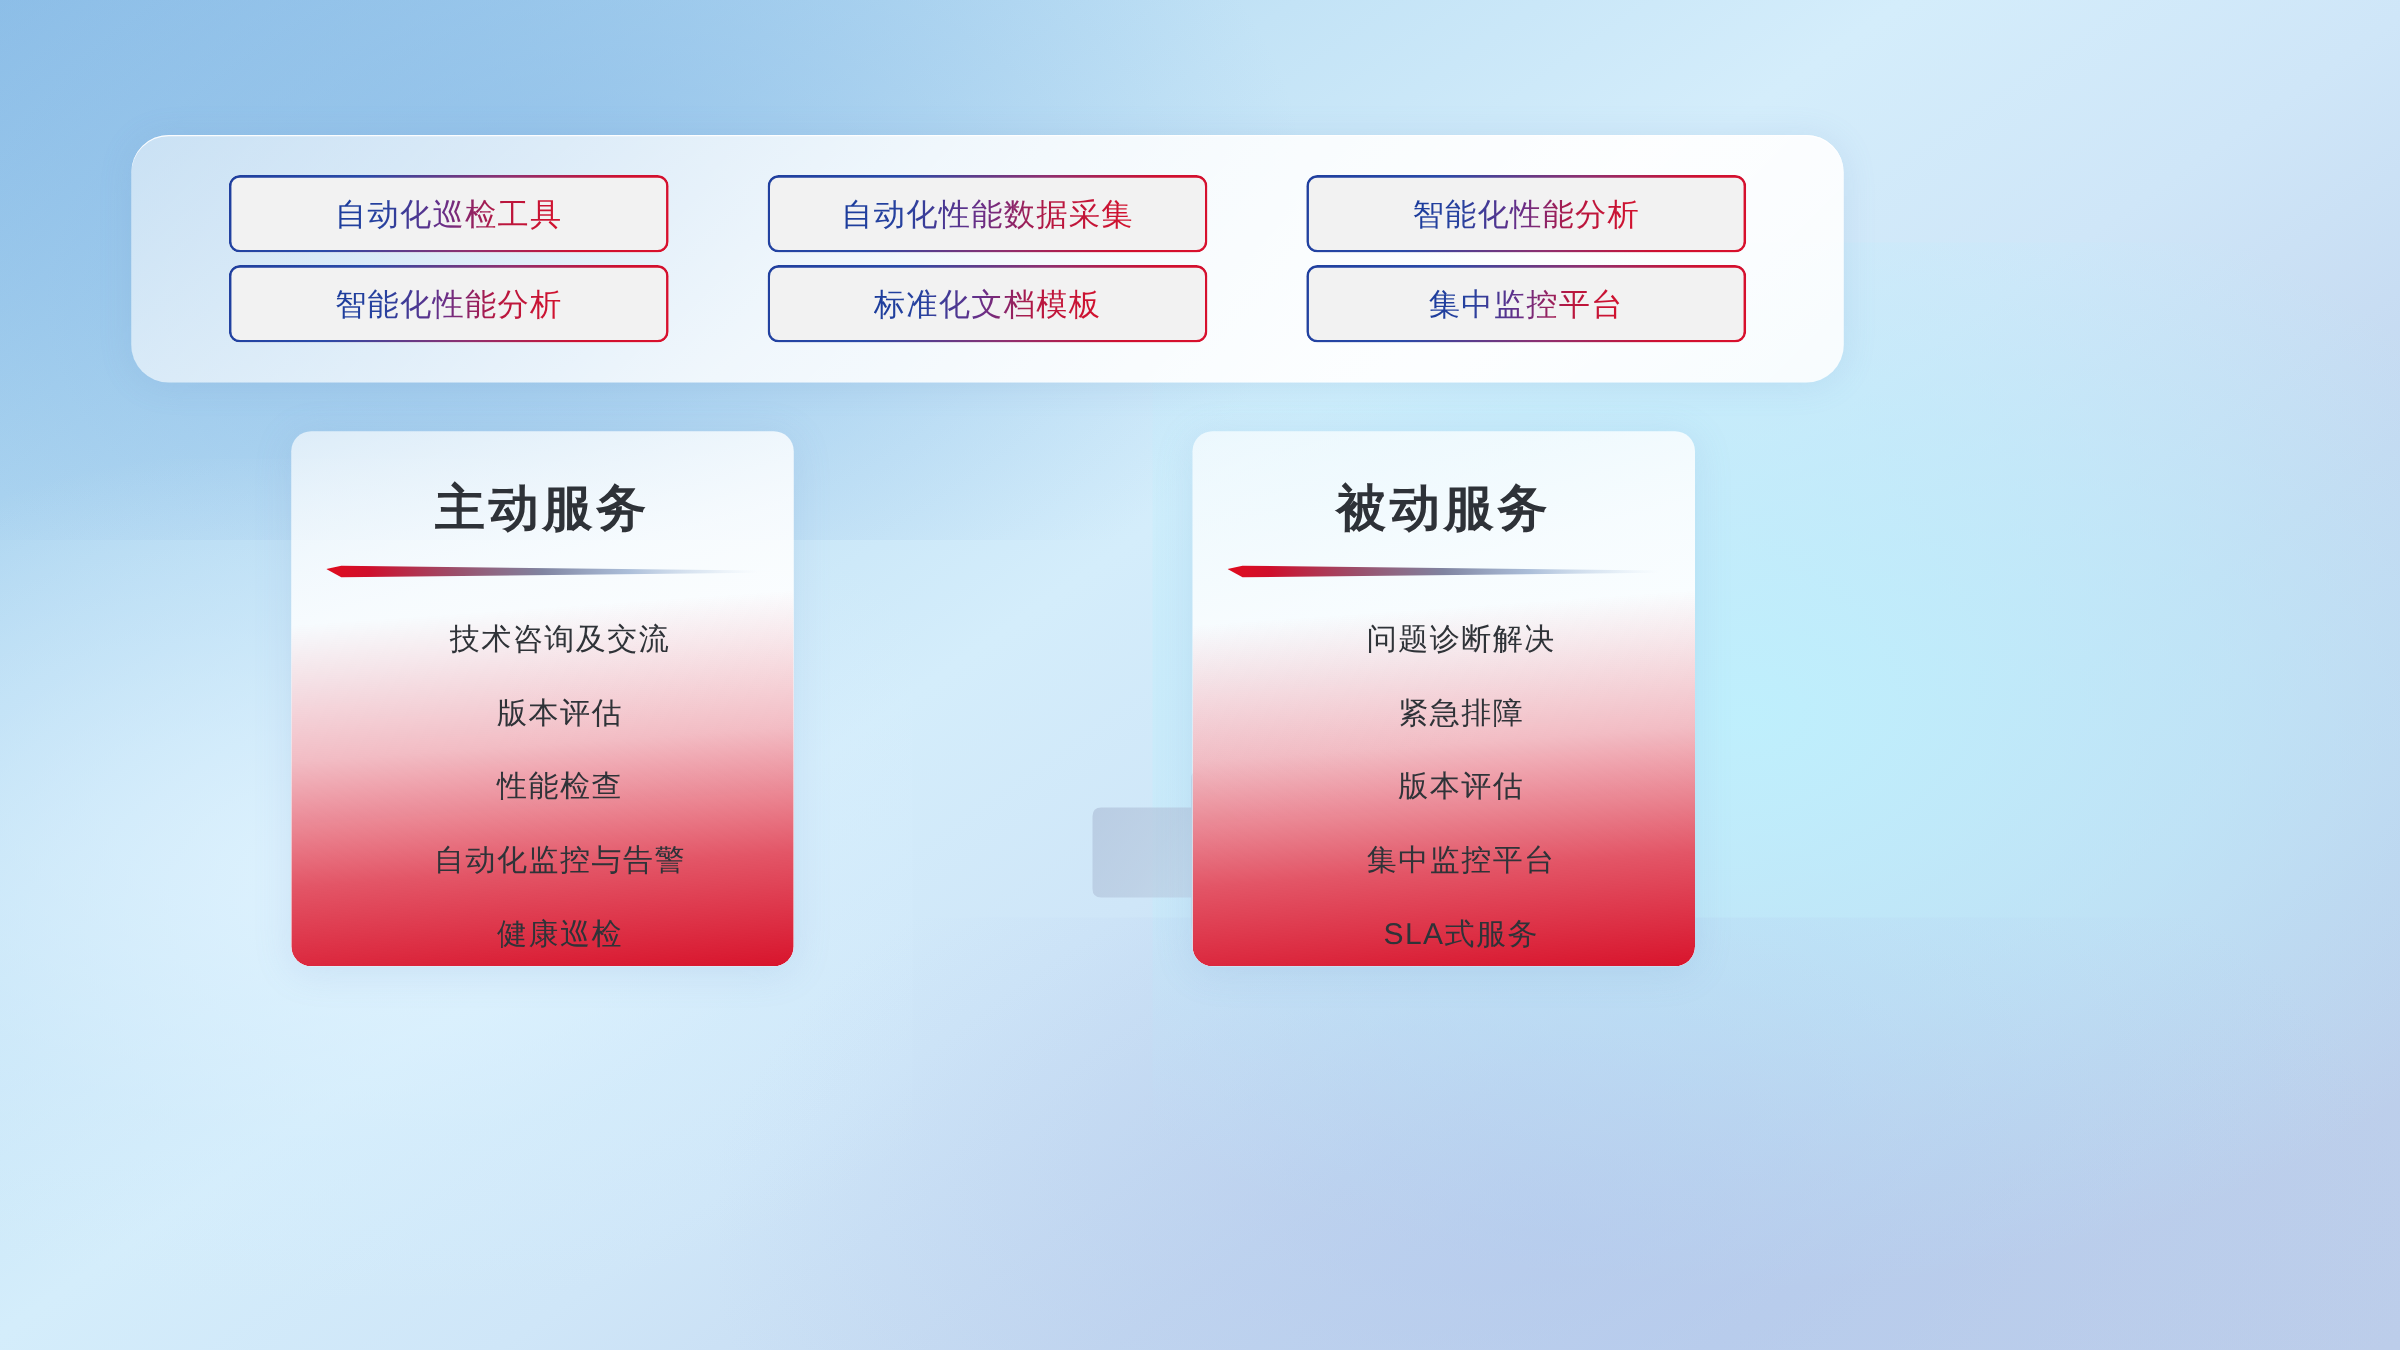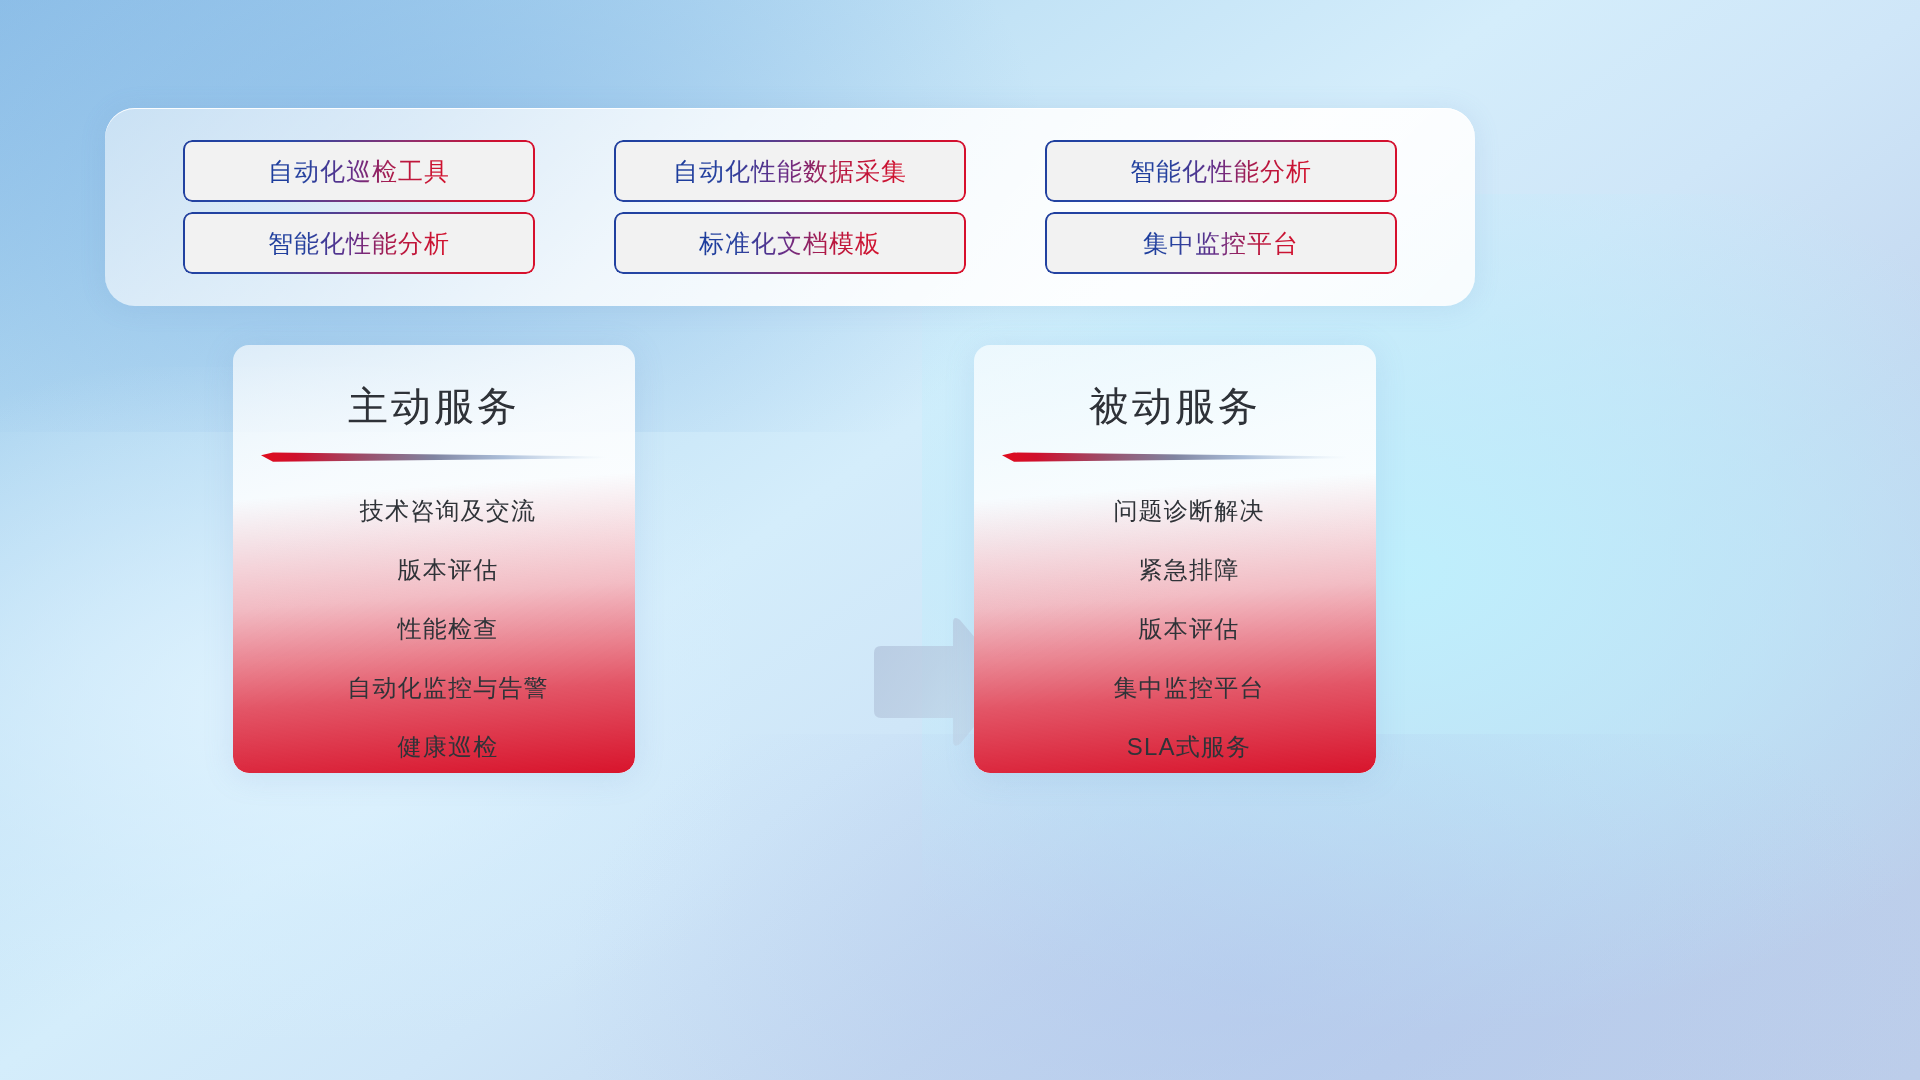--- a/index.html
+++ b/index.html
@@ -112,7 +112,7 @@
   .card-title {
     position:absolute; left:0; right:0; top:34px;
     text-align:center;
-    font-size:40px; font-weight:400; letter-spacing:3px;
+    font-size:40px; font-weight:700; letter-spacing:3px;
     color:#2e3238;
     text-shadow:0 1px 1px rgba(255,255,255,0.6);
   }

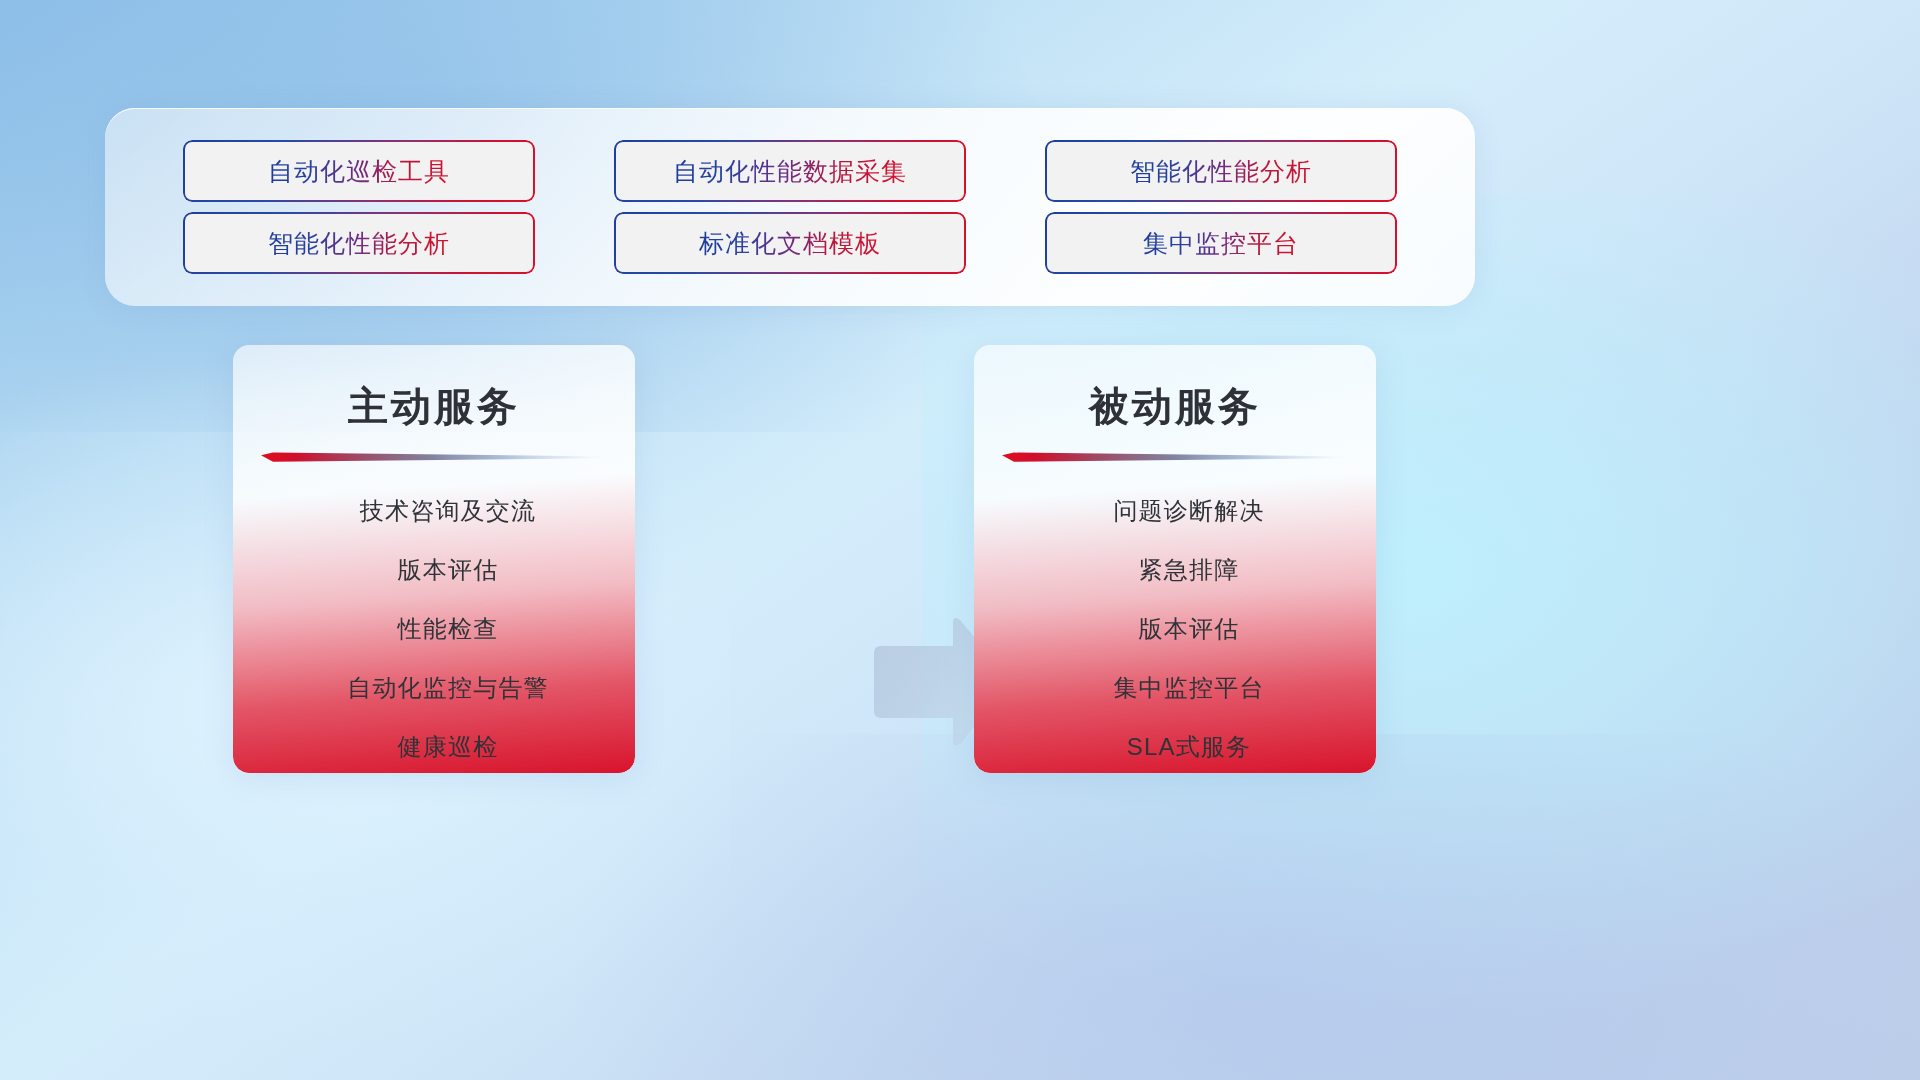--- a/index.html
+++ b/index.html
@@ -93,7 +93,7 @@
     overflow:hidden;
   }
   #card-proactive { left:233px; }
-  #card-reactive  { left:974px; }
+  #card-reactive  { left:954px; }
 
   
   .card-border {

